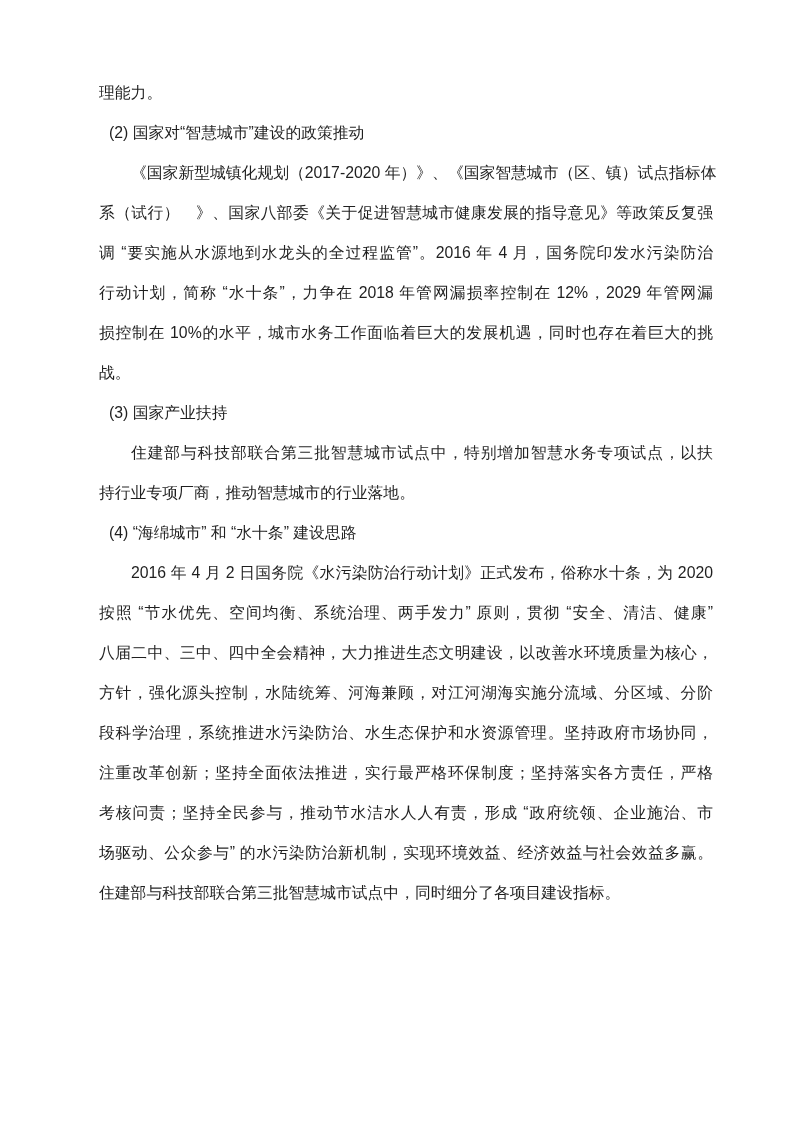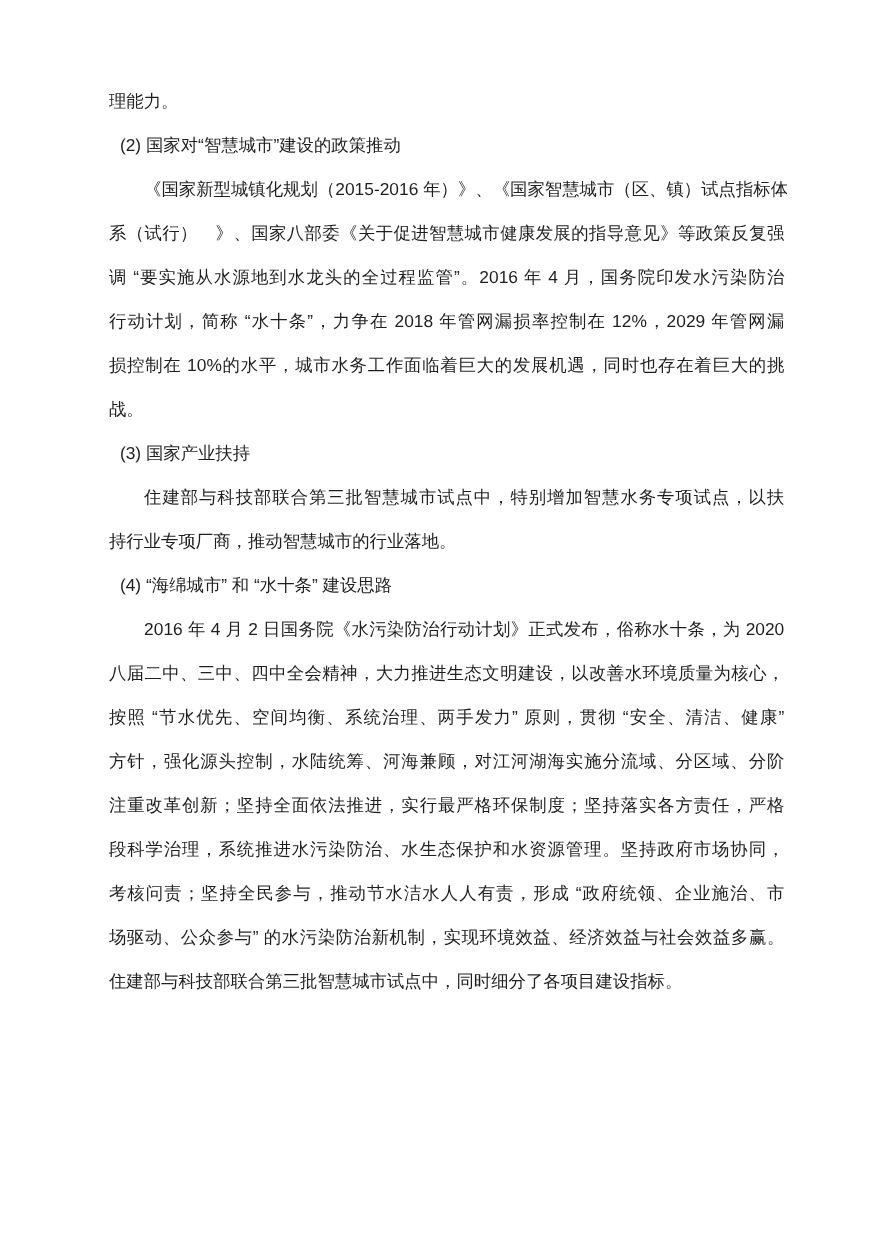--- a/index.html
+++ b/index.html
@@ -50,7 +50,7 @@
     </div>
     <div class="heading">(2) 国家对“智慧城市”建设的政策推动</div>
     <div class="paragraph">
-      <div class="line indent">《国家新型城镇化规划（2015-2016 年）》、《国家智慧城市（区、镇）试点指标体</div>
+      <div class="line indent">《国家新型城镇化规划（2017-2020 年）》、《国家智慧城市（区、镇）试点指标体</div>
       <div class="line">系（试行）　》、国家八部委《关于促进智慧城市健康发展的指导意见》等政策反复强</div>
       <div class="line">调 “要实施从水源地到水龙头的全过程监管”。2016 年 4 月，国务院印发水污染防治</div>
       <div class="line">行动计划，简称 “水十条”，力争在 2018 年管网漏损率控制在 12%，2029 年管网漏</div>

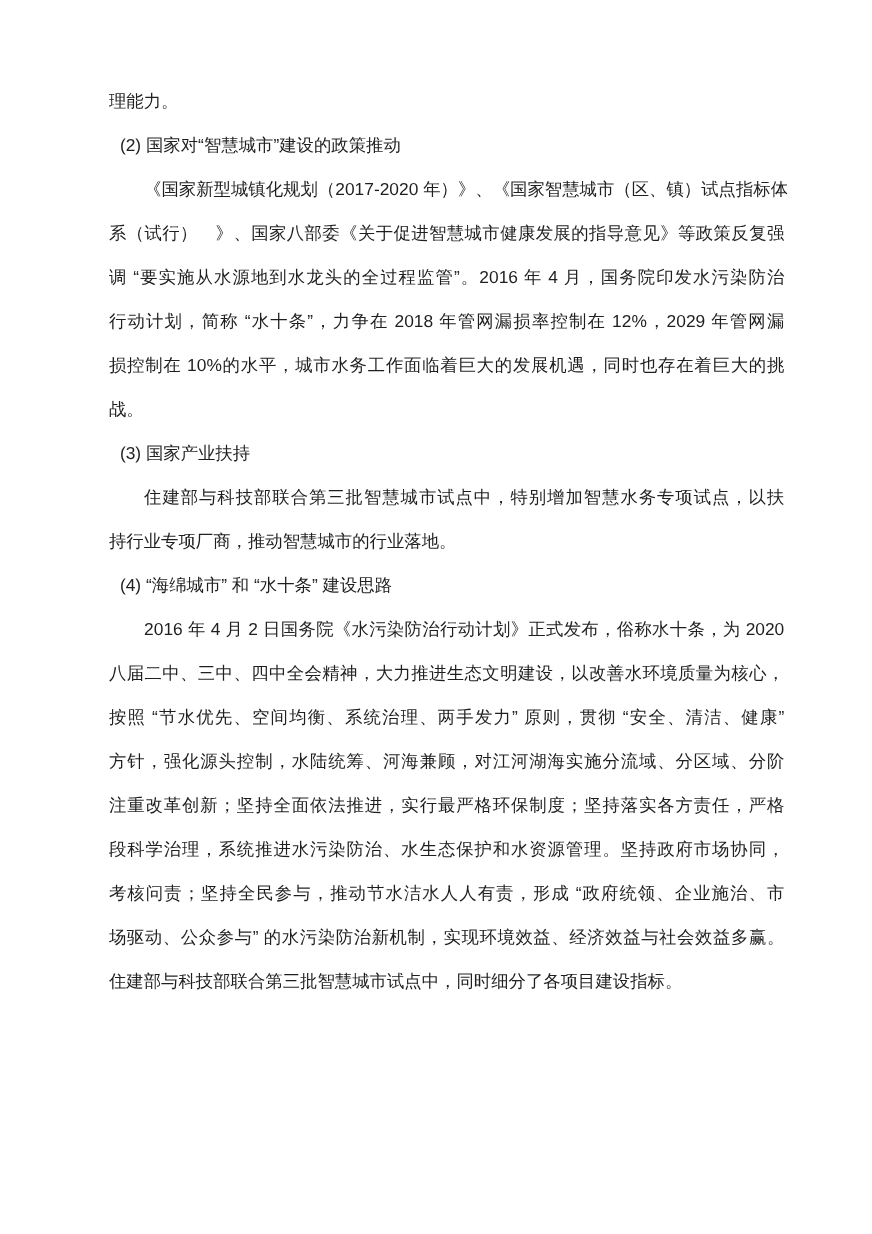--- a/index.html
+++ b/index.html
@@ -65,8 +65,8 @@
     <div class="heading">(4) “海绵城市” 和 “水十条” 建设思路</div>
     <div class="paragraph">
       <div class="line indent">2016 年 4 月 2 日国务院《水污染防治行动计划》正式发布，俗称水十条，为 2020</div>
+      <div class="line">按照 “节水优先、空间均衡、系统治理、两手发力” 原则，贯彻 “安全、清洁、健康”</div>
       <div class="line">八届二中、三中、四中全会精神，大力推进生态文明建设，以改善水环境质量为核心，</div>
-      <div class="line">按照 “节水优先、空间均衡、系统治理、两手发力” 原则，贯彻 “安全、清洁、健康”</div>
       <div class="line">方针，强化源头控制，水陆统筹、河海兼顾，对江河湖海实施分流域、分区域、分阶</div>
       <div class="line">注重改革创新；坚持全面依法推进，实行最严格环保制度；坚持落实各方责任，严格</div>
       <div class="line">段科学治理，系统推进水污染防治、水生态保护和水资源管理。坚持政府市场协同，</div>

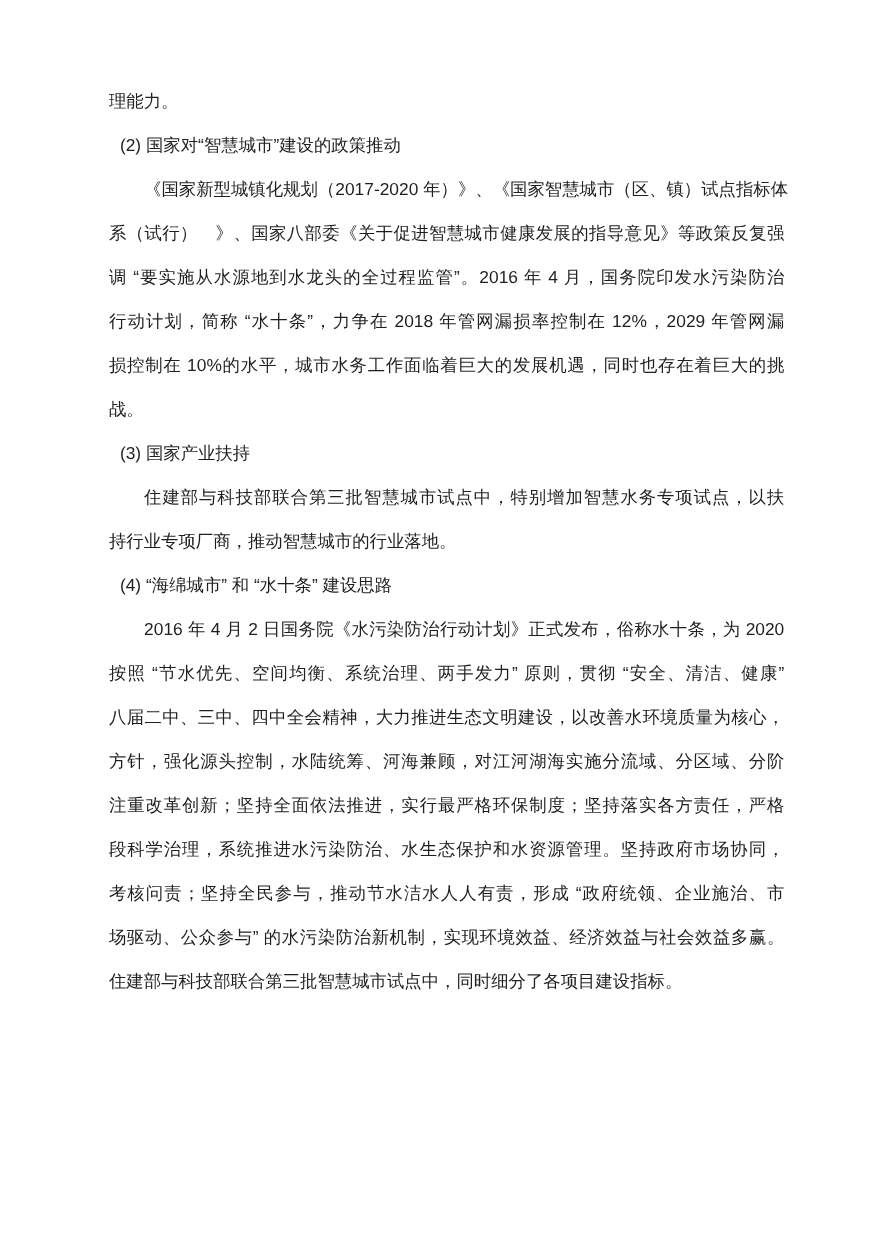--- a/index.html
+++ b/index.html
@@ -68,8 +68,8 @@
       <div class="line">按照 “节水优先、空间均衡、系统治理、两手发力” 原则，贯彻 “安全、清洁、健康”</div>
       <div class="line">八届二中、三中、四中全会精神，大力推进生态文明建设，以改善水环境质量为核心，</div>
       <div class="line">方针，强化源头控制，水陆统筹、河海兼顾，对江河湖海实施分流域、分区域、分阶</div>
+      <div class="line">段科学治理，系统推进水污染防治、水生态保护和水资源管理。坚持政府市场协同，</div>
       <div class="line">注重改革创新；坚持全面依法推进，实行最严格环保制度；坚持落实各方责任，严格</div>
-      <div class="line">段科学治理，系统推进水污染防治、水生态保护和水资源管理。坚持政府市场协同，</div>
       <div class="line">考核问责；坚持全民参与，推动节水洁水人人有责，形成 “政府统领、企业施治、市</div>
       <div class="line">场驱动、公众参与” 的水污染防治新机制，实现环境效益、经济效益与社会效益多赢。</div>
       <div class="line last">住建部与科技部联合第三批智慧城市试点中，同时细分了各项目建设指标。</div>

